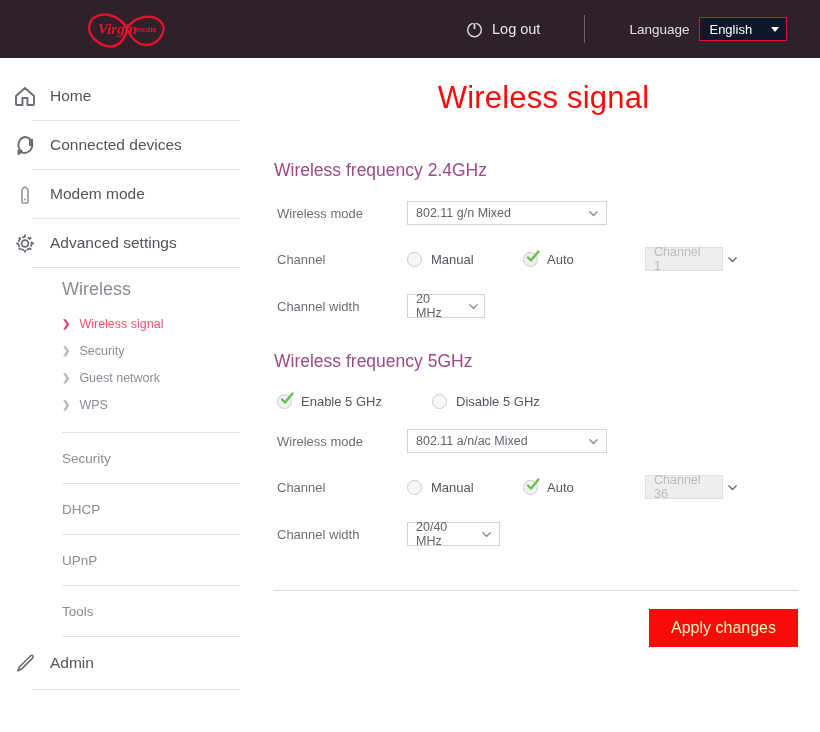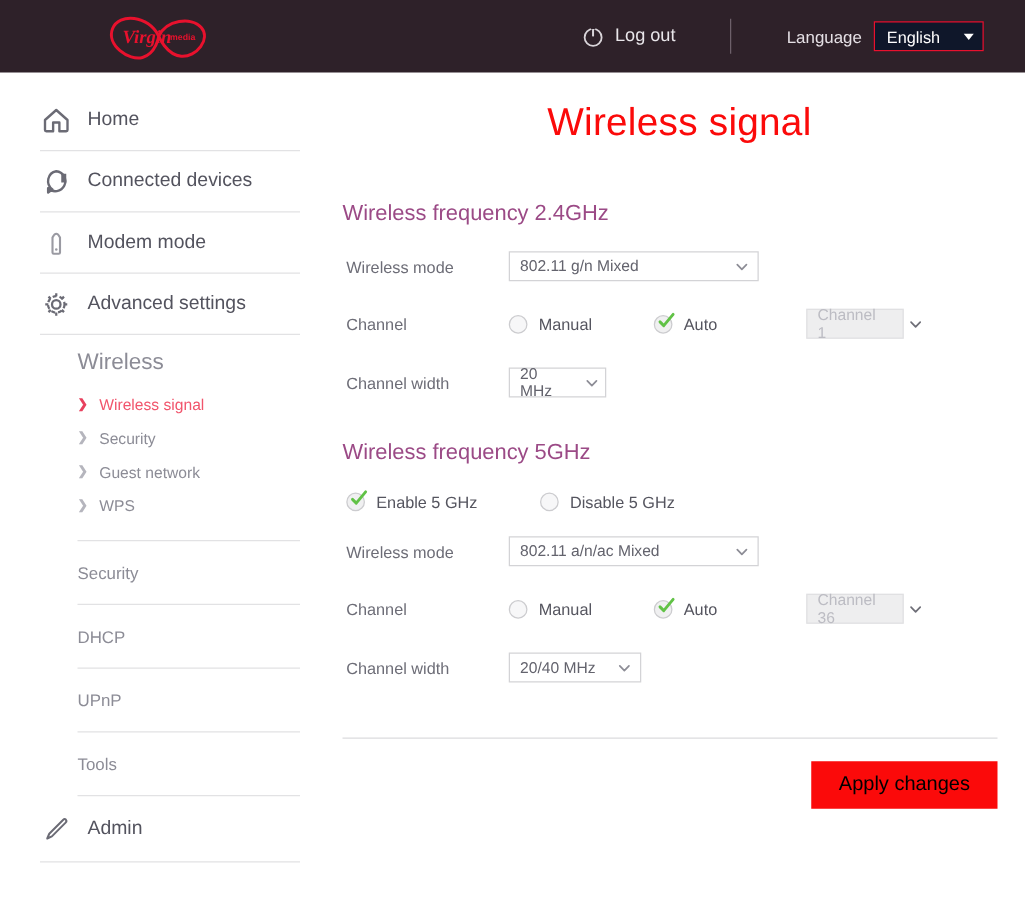--- a/index.html
+++ b/index.html
@@ -62,7 +62,7 @@
   .nav-main {
     display: flex; align-items: center;
     height: 48px;
-    padding-left: 32px;
+    padding-left: 12px;
     cursor: pointer;
   }
   .nav-main .ico { width: 26px; height: 26px; margin-right: 12px; flex: 0 0 26px; }

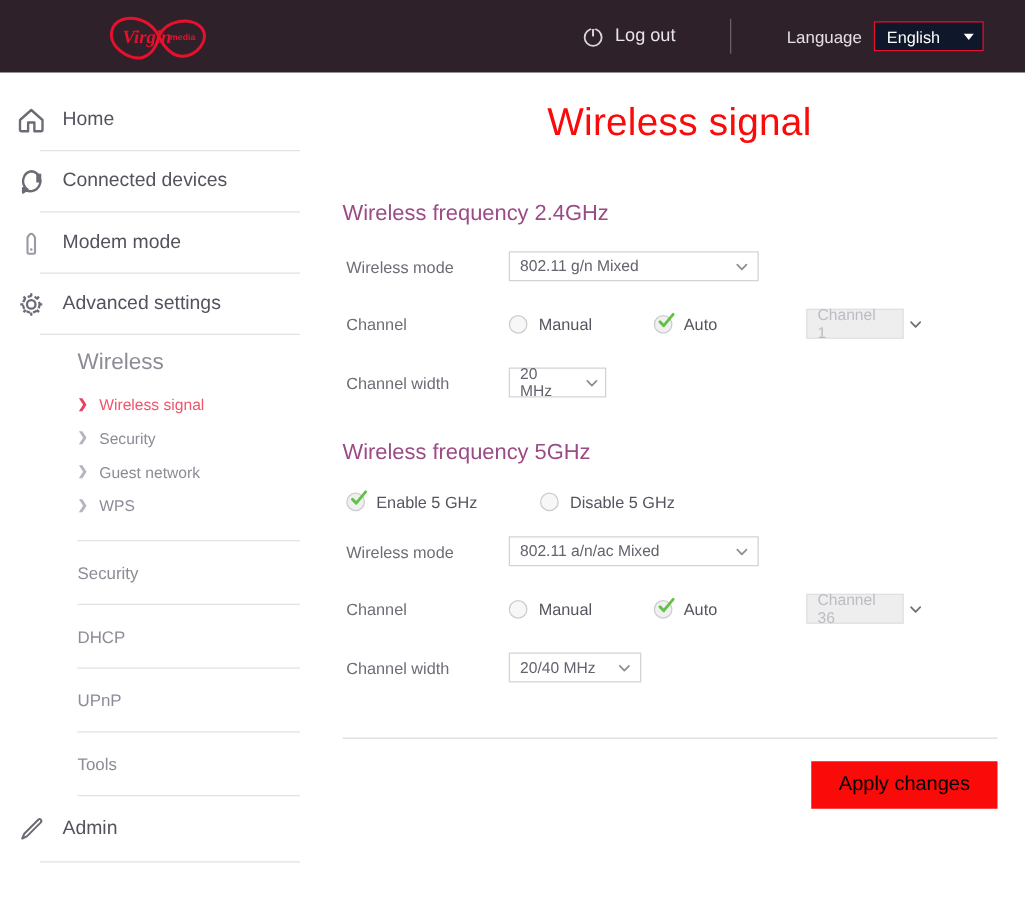--- a/index.html
+++ b/index.html
@@ -148,7 +148,7 @@
   }
   .sel.w200 { width: 200px; }
   .sel.w94  { width: 78px; gap: 16px; }
-  .sel.w106 { width: 106px; }
+  .sel.w106 { width: 93px; }
   .sel.disabled {
     background: #eeeeef; border-color: #e0e0e2; color: #bcbcc3;
     cursor: default;

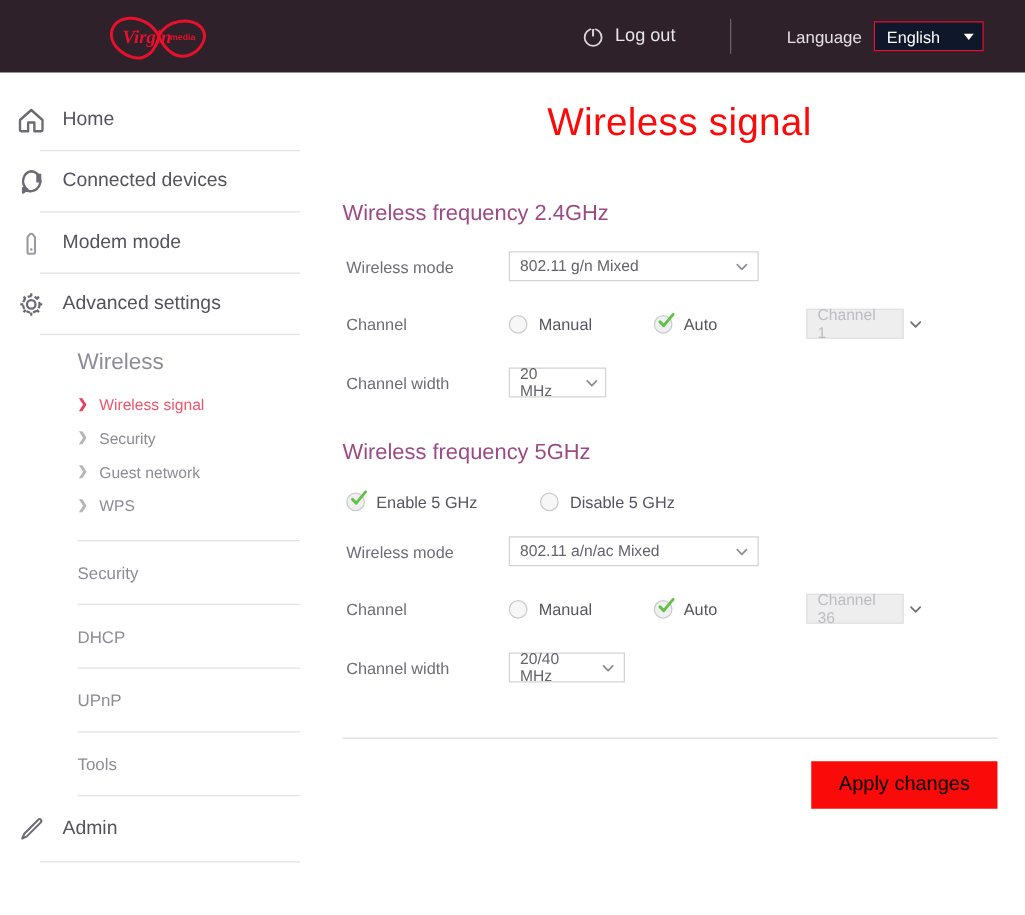--- a/index.html
+++ b/index.html
@@ -167,7 +167,7 @@
   }
   .apply-wrap { display:flex; justify-content:flex-end; margin: 18px 22px 0 0; }
   .apply-btn {
-    background: #fb0a0a; color:#000000;
+    background: #fb0a0a; color:#fef9c3;
     border: none; padding: 0 22px; height: 38px;
     font-size: 16px; font-family: "Liberation Sans", sans-serif;
     cursor: pointer;

